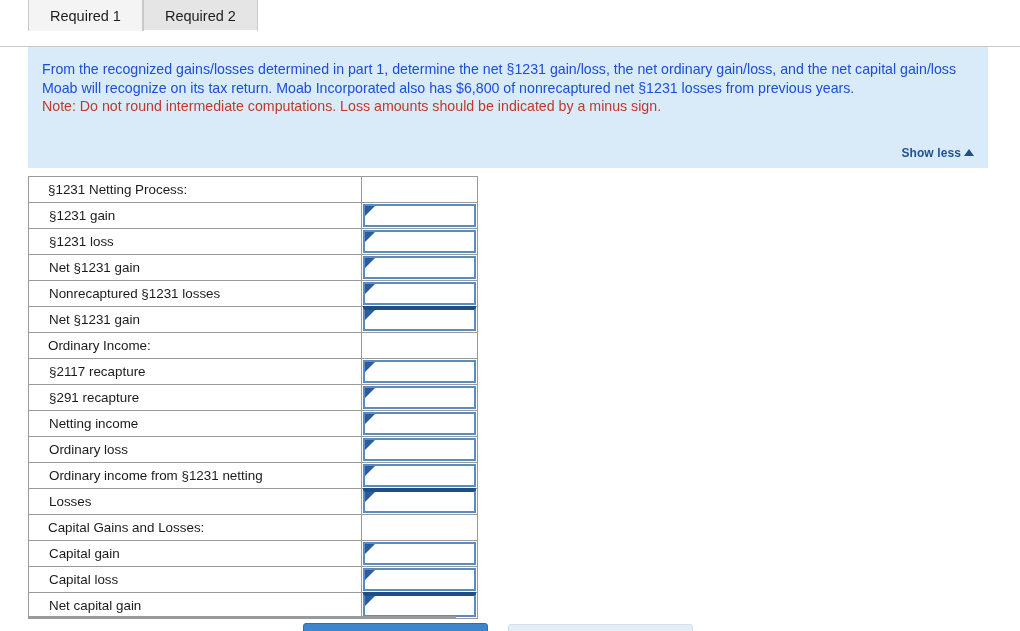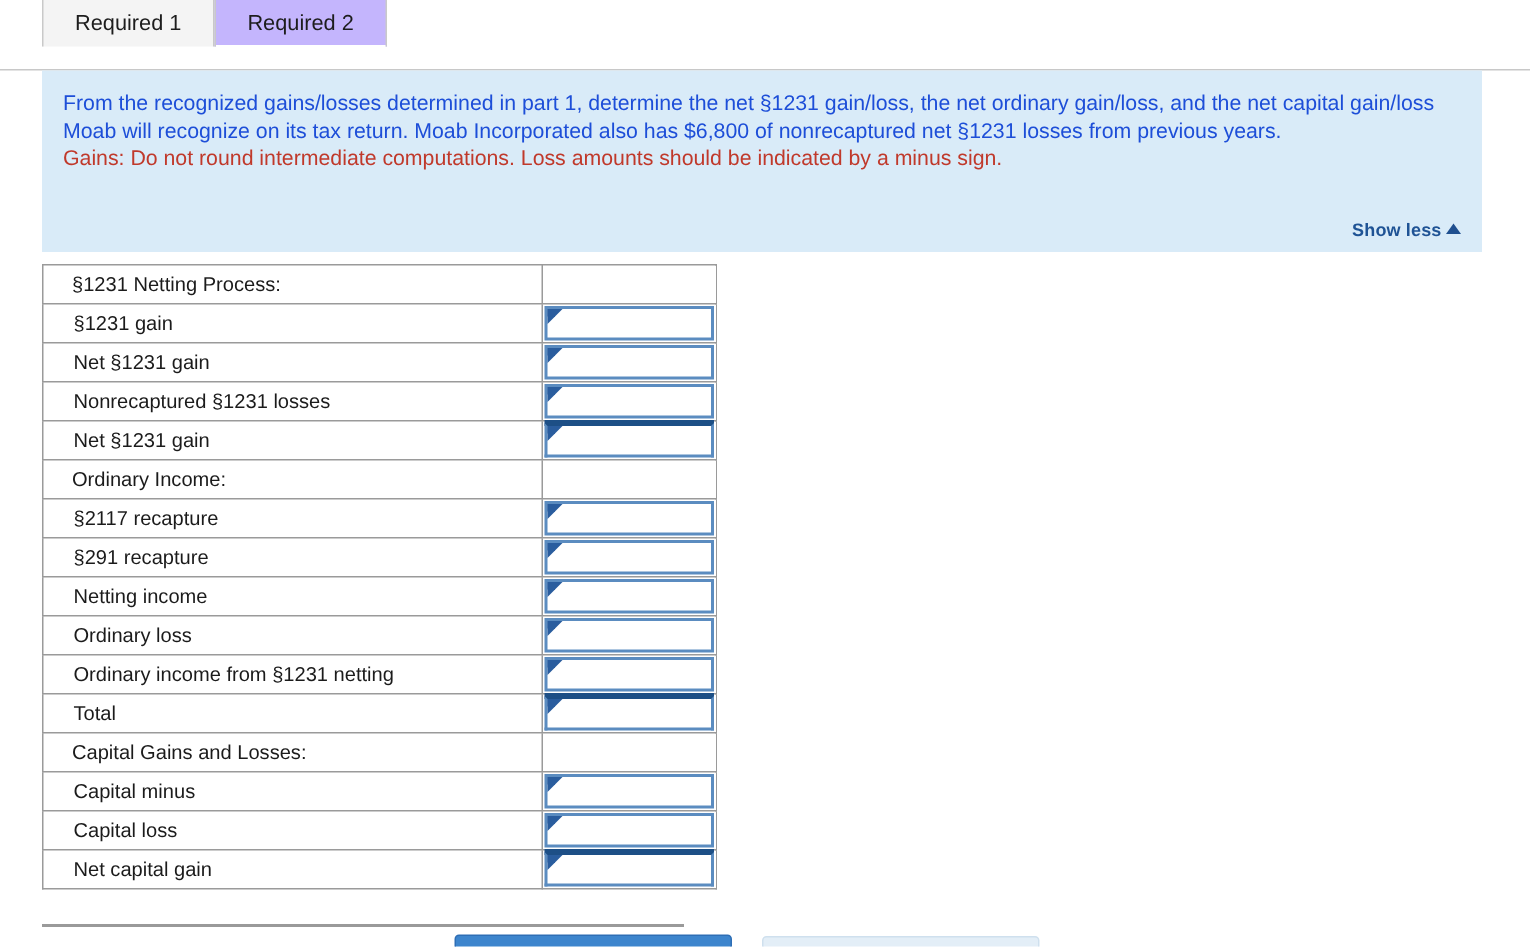--- a/index.html
+++ b/index.html
@@ -55,7 +55,7 @@
     background: #f4f4f4;
   }
   .tab.active {
-    background: #c4b5fd;
+    background: #e5e5e5;
     z-index: 3;
   }
   .tab.active::after {

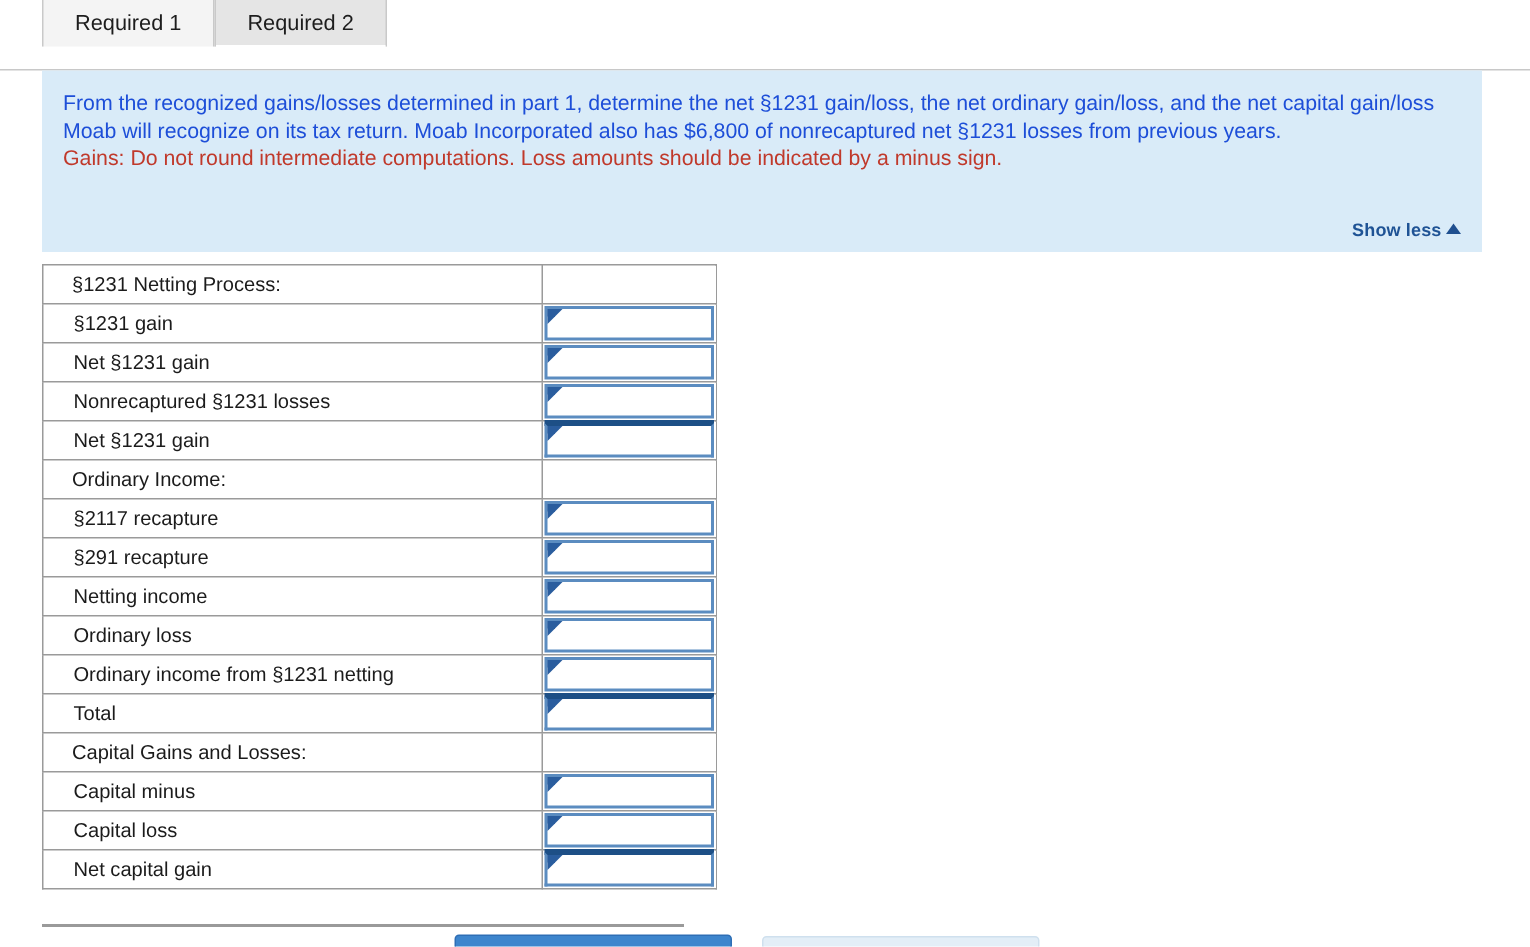--- a/index.html
+++ b/index.html
@@ -229,7 +229,7 @@
 
 <div class="info-panel">
   <div class="info-text">From the recognized gains/losses determined in part 1, determine the net §1231 gain/loss, the net ordinary gain/loss, and the net capital gain/loss Moab will recognize on its tax return. Moab Incorporated also has $6,800 of nonrecaptured net §1231 losses from previous years.</div>
-  <div class="info-note">Gains: Do not round intermediate computations. Loss amounts should be indicated by a minus sign.</div>
+  <div class="info-note">Note: Do not round intermediate computations. Loss amounts should be indicated by a minus sign.</div>
   <div class="show-less-row">
     <span class="show-less-link">Show less</span>
     <span class="caret-up"></span>

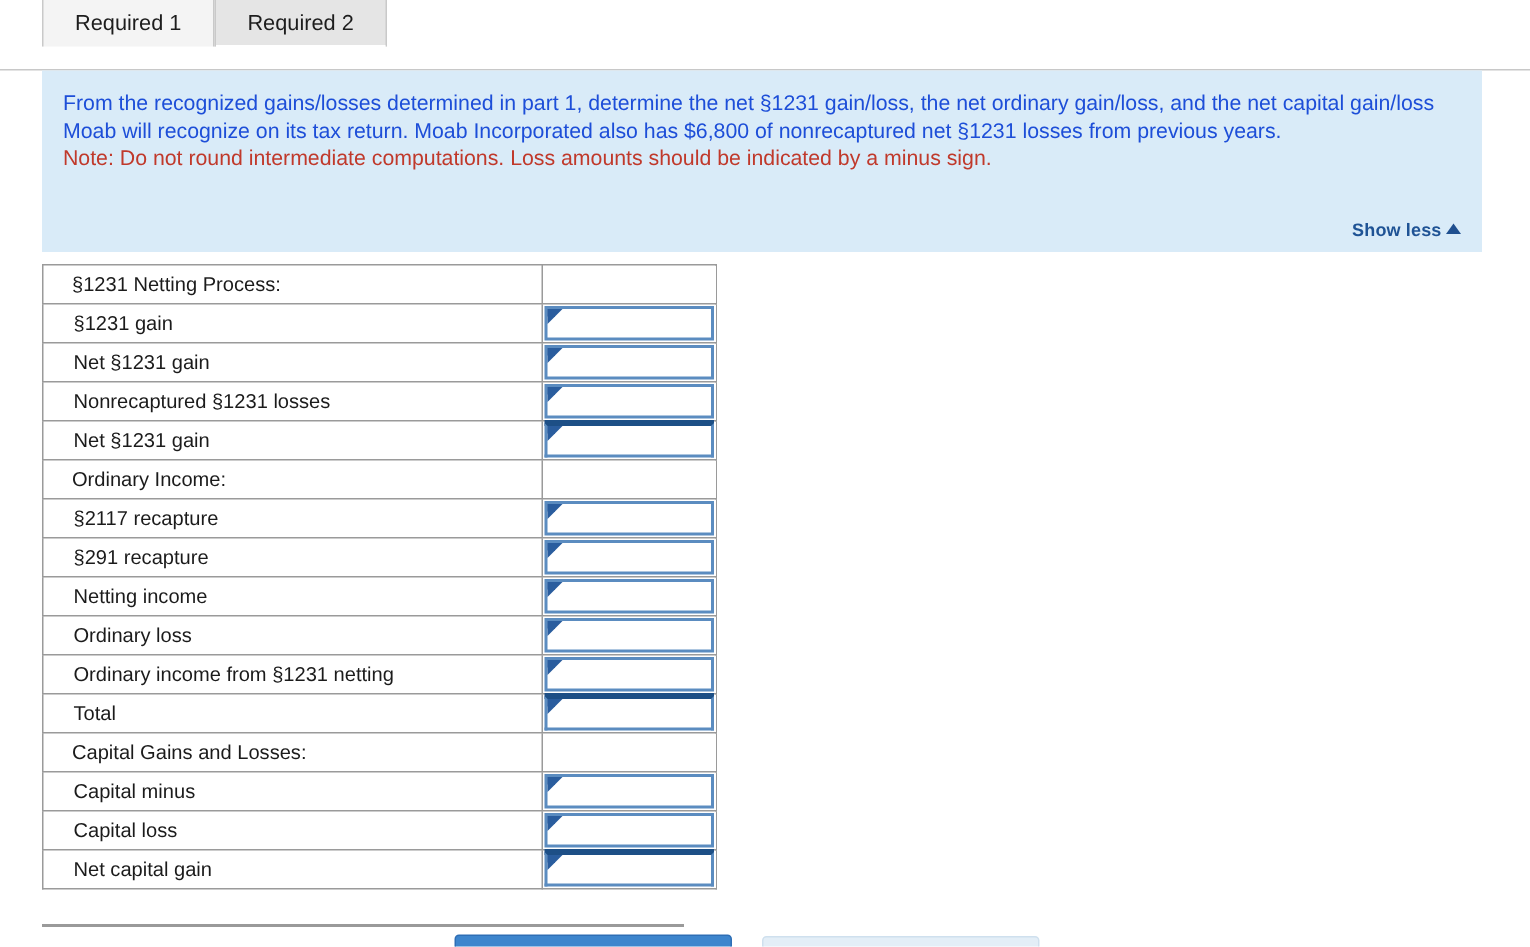--- a/index.html
+++ b/index.html
@@ -251,6 +251,14 @@
       </td>
     </tr>
     <tr>
+      <td class="label">§1231 loss</td>
+      <td class="value">
+        <div class="cellbox">
+          <span class="marker"></span>
+        </div>
+      </td>
+    </tr>
+    <tr>
       <td class="label">Net §1231 gain</td>
       <td class="value">
         <div class="cellbox">

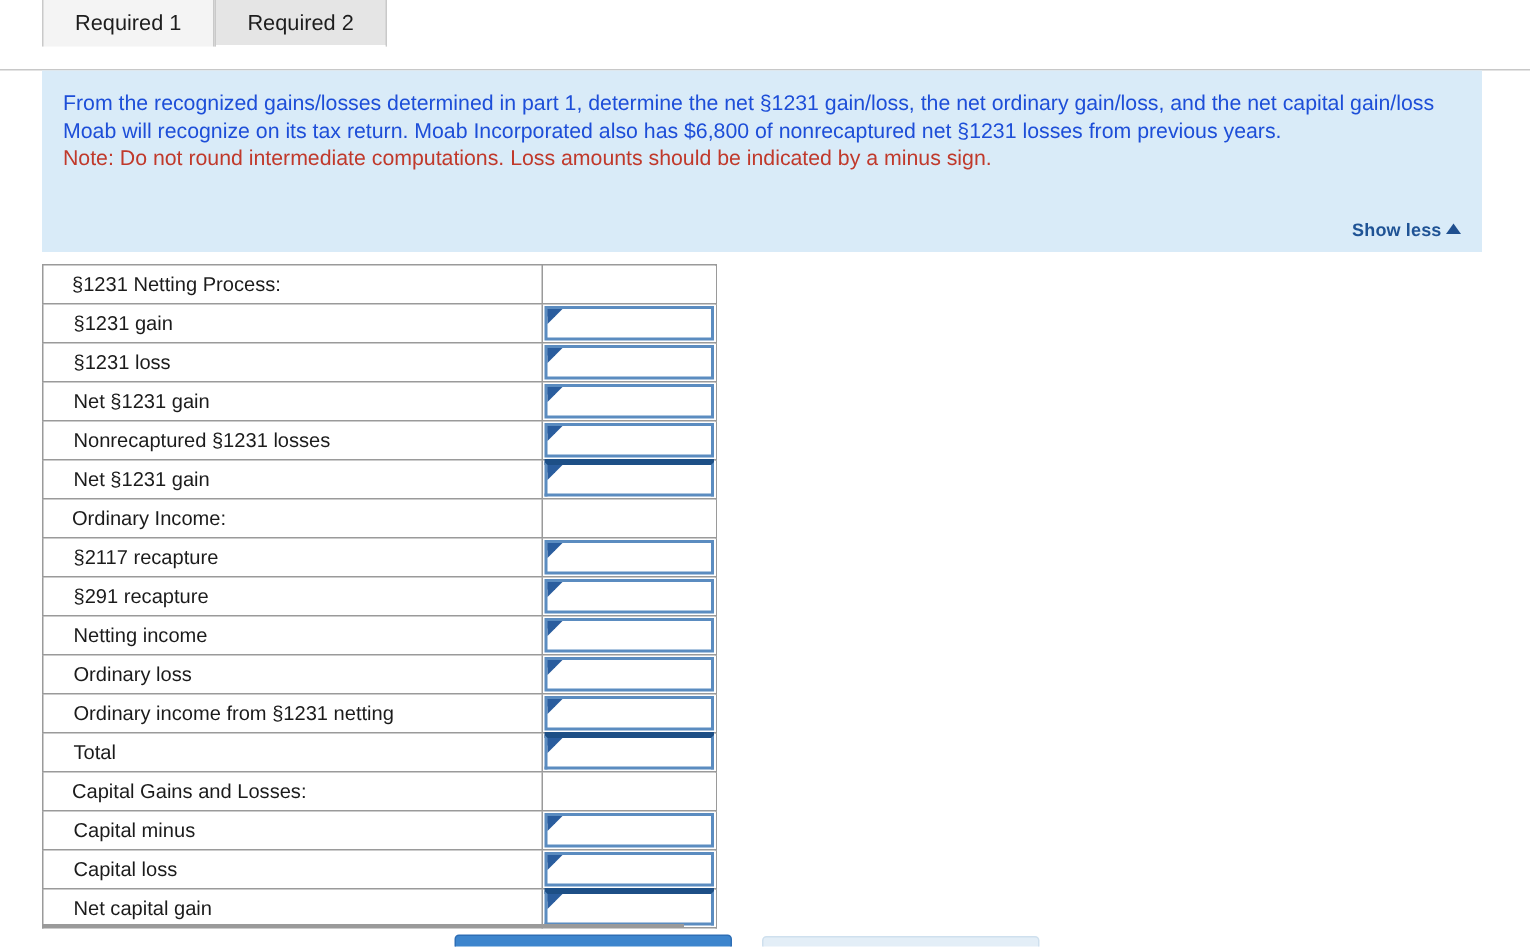--- a/index.html
+++ b/index.html
@@ -327,7 +327,7 @@
       </td>
     </tr>
     <tr>
-      <td class="label">Total</td>
+      <td class="label">Losses</td>
       <td class="value">
         <div class="cellbox total">
           <span class="marker"></span>

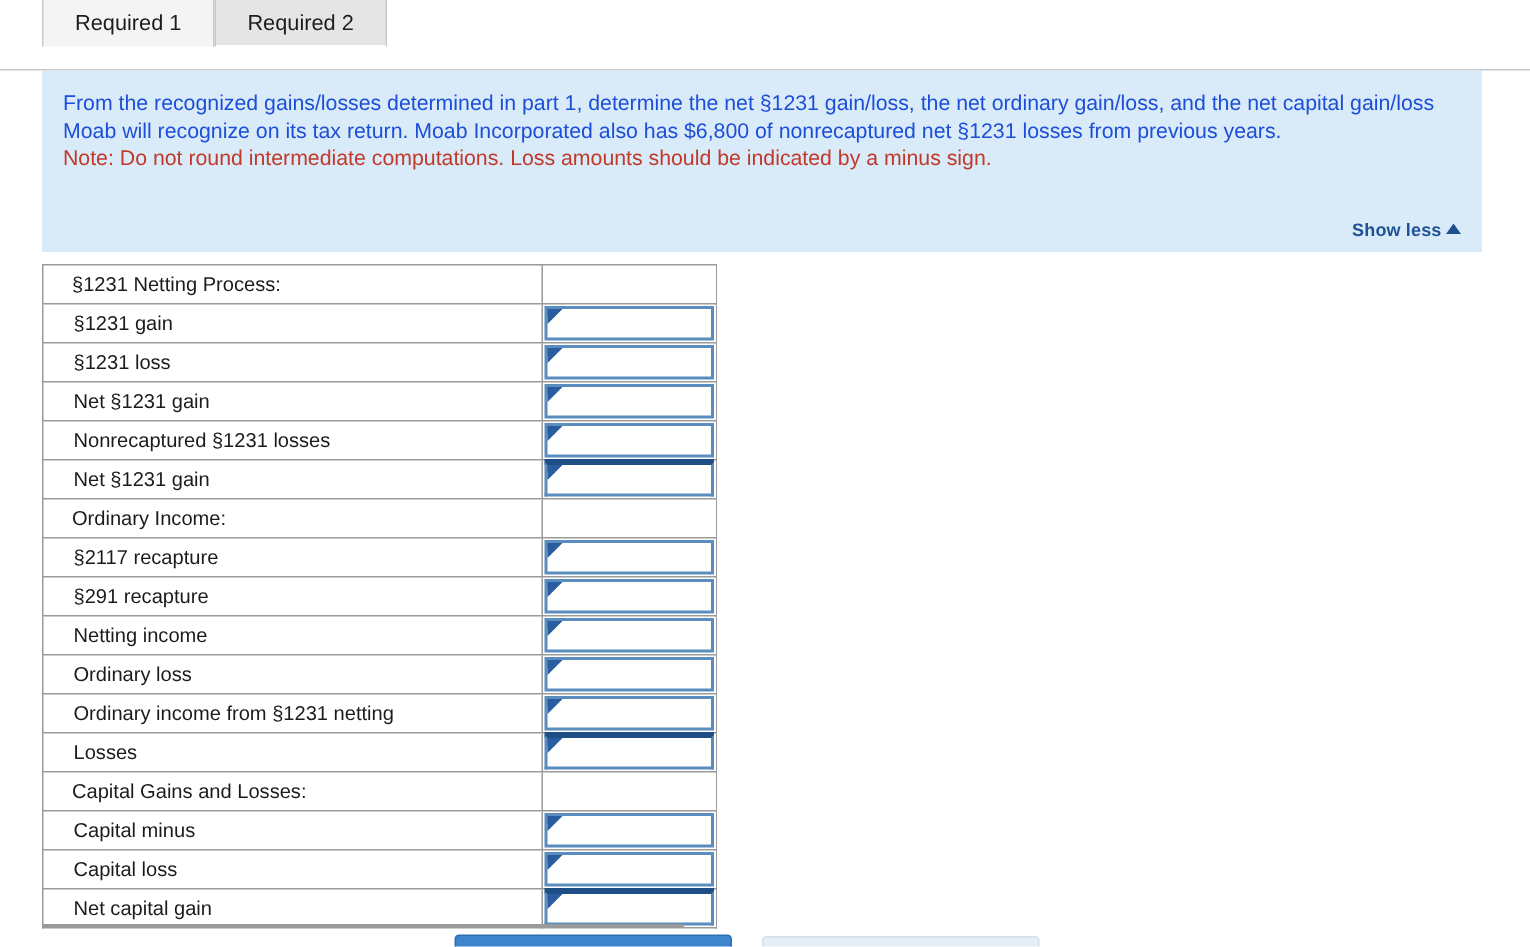--- a/index.html
+++ b/index.html
@@ -339,7 +339,7 @@
       <td class="value blank"></td>
     </tr>
     <tr>
-      <td class="label">Capital minus</td>
+      <td class="label">Capital gain</td>
       <td class="value">
         <div class="cellbox">
           <span class="marker"></span>

